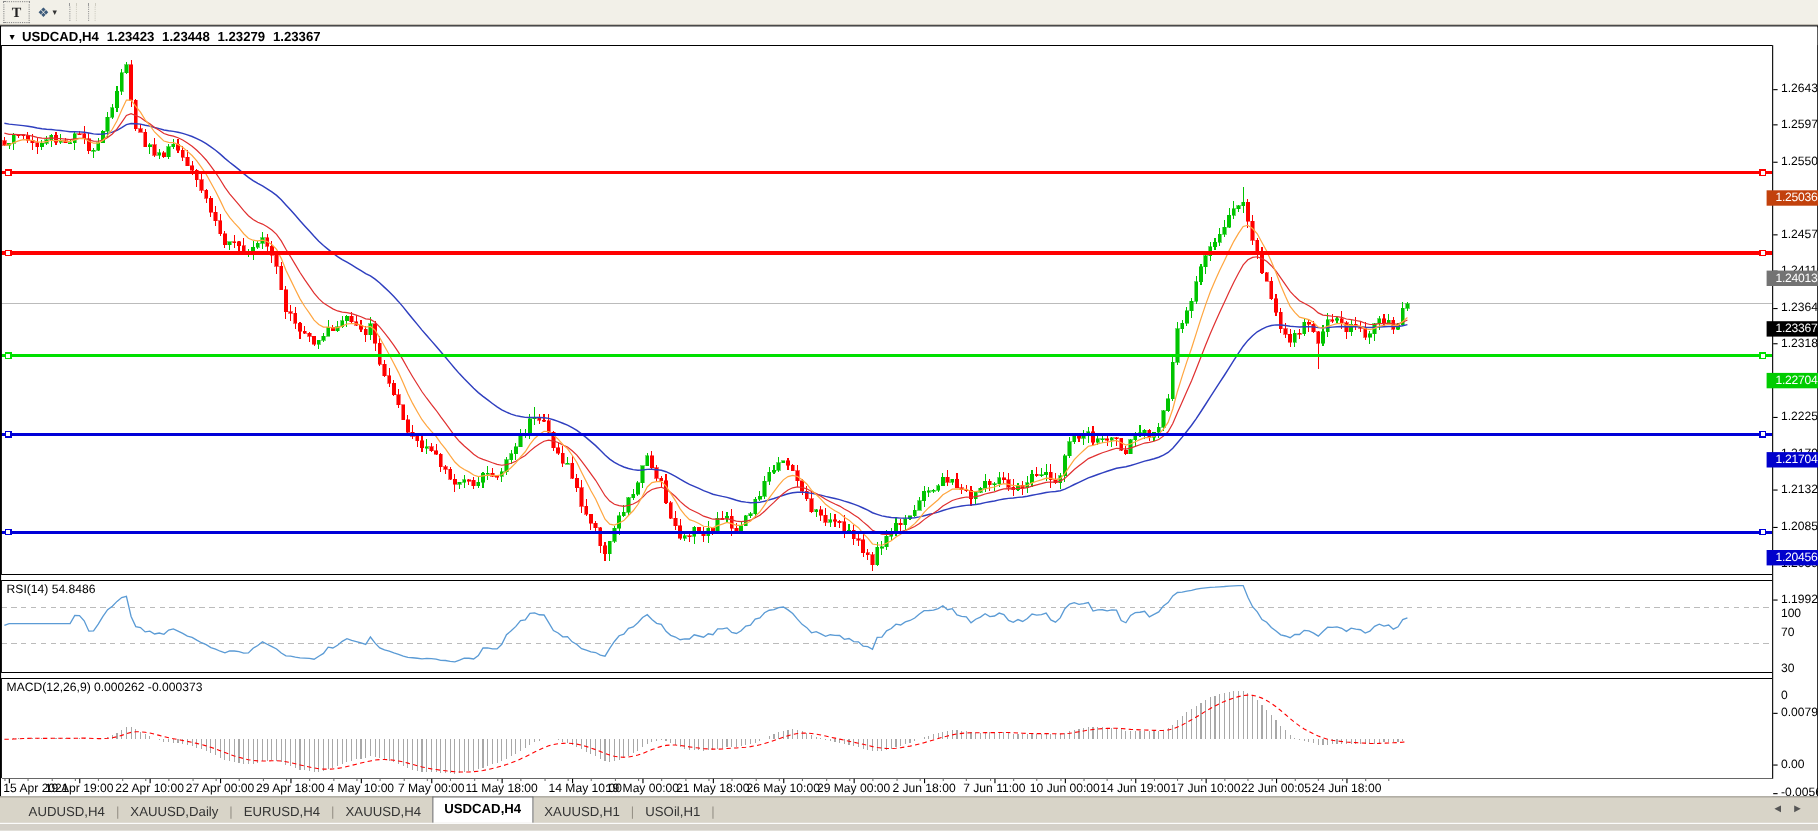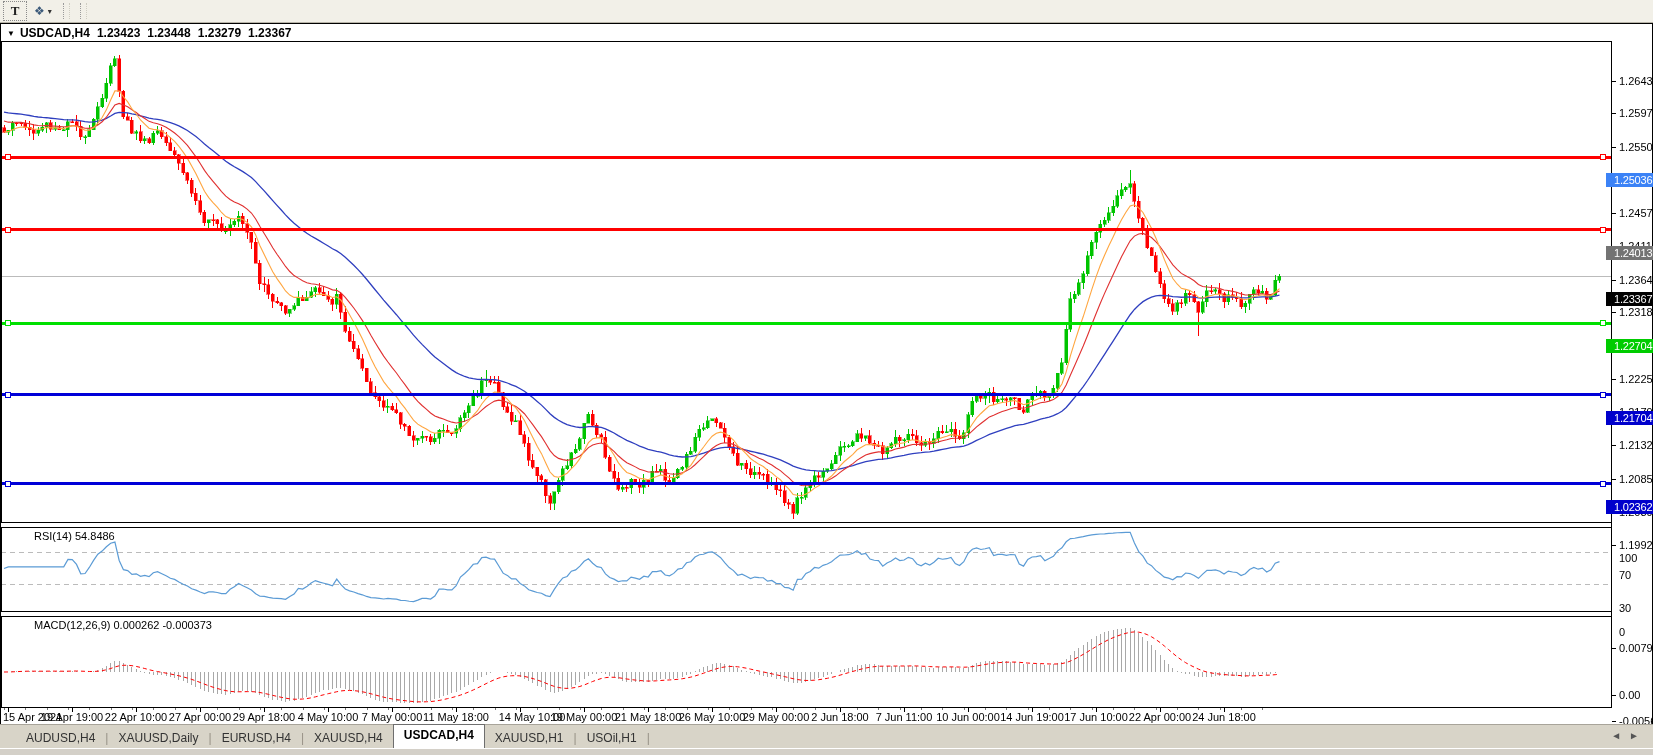--- a/index.html
+++ b/index.html
@@ -1040,7 +1040,7 @@
         <div class="ptick" style="top: 487.526px;">1.20390</div>
         <div class="pdash" style="top: 521.064px;"></div>
         <div class="ptick" style="top: 521.064px;">1.19920</div>
-        <div class="lvlbox" style="top: 149px; background: #3b82f6;">1.25036</div>
+        <div class="lvlbox" style="top: 149px; background: #c2410c;">1.25036</div>
         <div class="lvlbox" style="top: 221.998px; background: #737373;">1.24013</div>
         <div class="lvlbox" style="top: 268.095px; background: rgb(0, 0, 0);">1.23367</div>
         <div class="lvlbox" style="top: 315.405px; background: rgb(0, 204, 0);">1.22704</div>

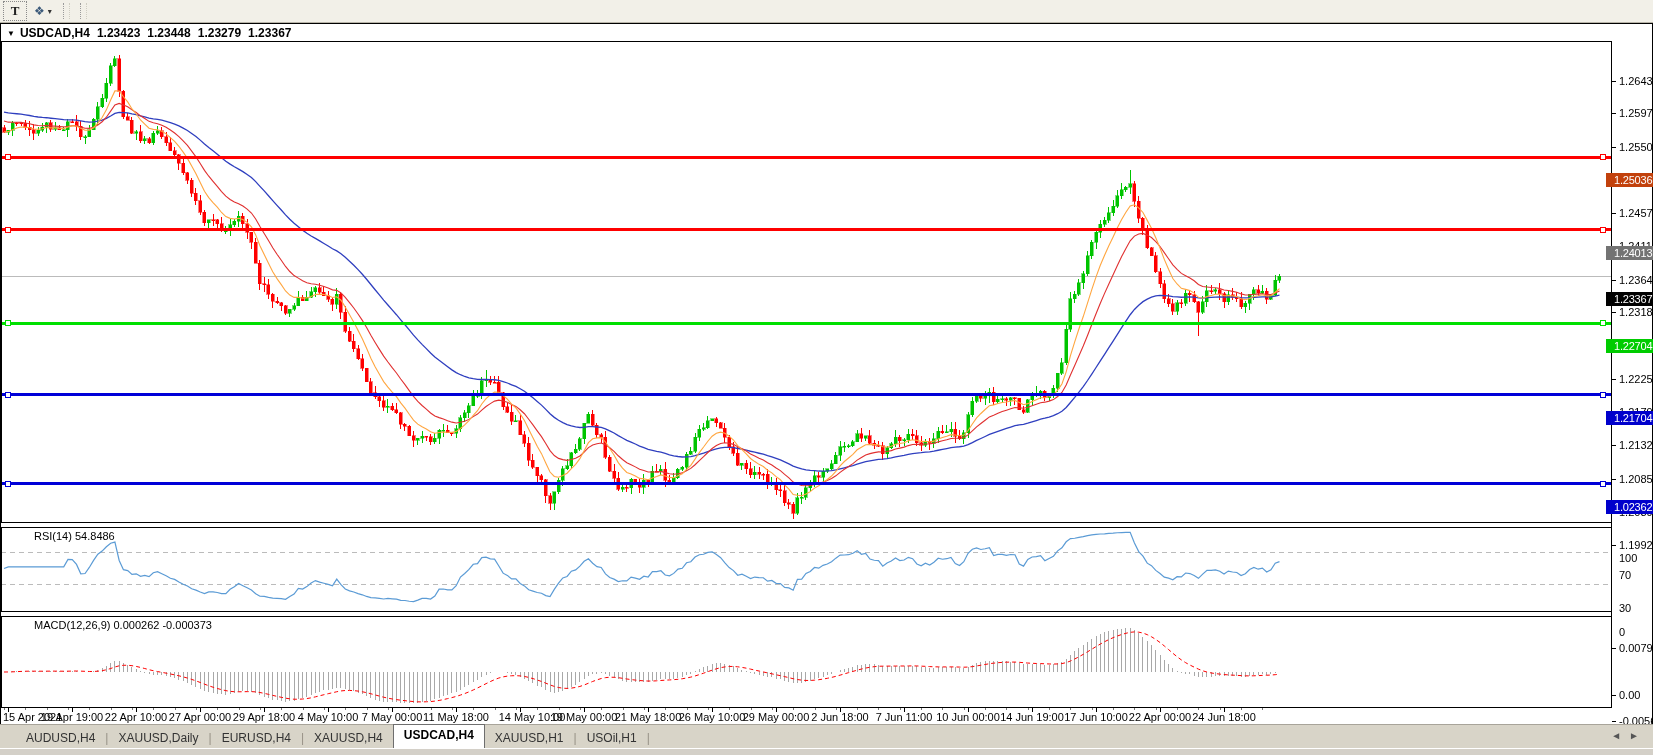--- a/index.html
+++ b/index.html
@@ -1045,7 +1045,7 @@
         <div class="lvlbox" style="top: 268.095px; background: rgb(0, 0, 0);">1.23367</div>
         <div class="lvlbox" style="top: 315.405px; background: rgb(0, 204, 0);">1.22704</div>
         <div class="lvlbox" style="top: 386.762px; background: rgb(0, 0, 204);">1.21704</div>
-        <div class="lvlbox" style="top: 475.816px; background: rgb(0, 0, 204);">1.02362</div>
+        <div class="lvlbox" style="top: 475.816px; background: rgb(0, 0, 204);">1.20456</div>
         <div class="ptick" style="top: 534px;">100</div>
         <div class="ptick" style="top: 551.3px; text-align: right;">70</div>
         <div class="ptick" style="top: 583.7px;">30</div>

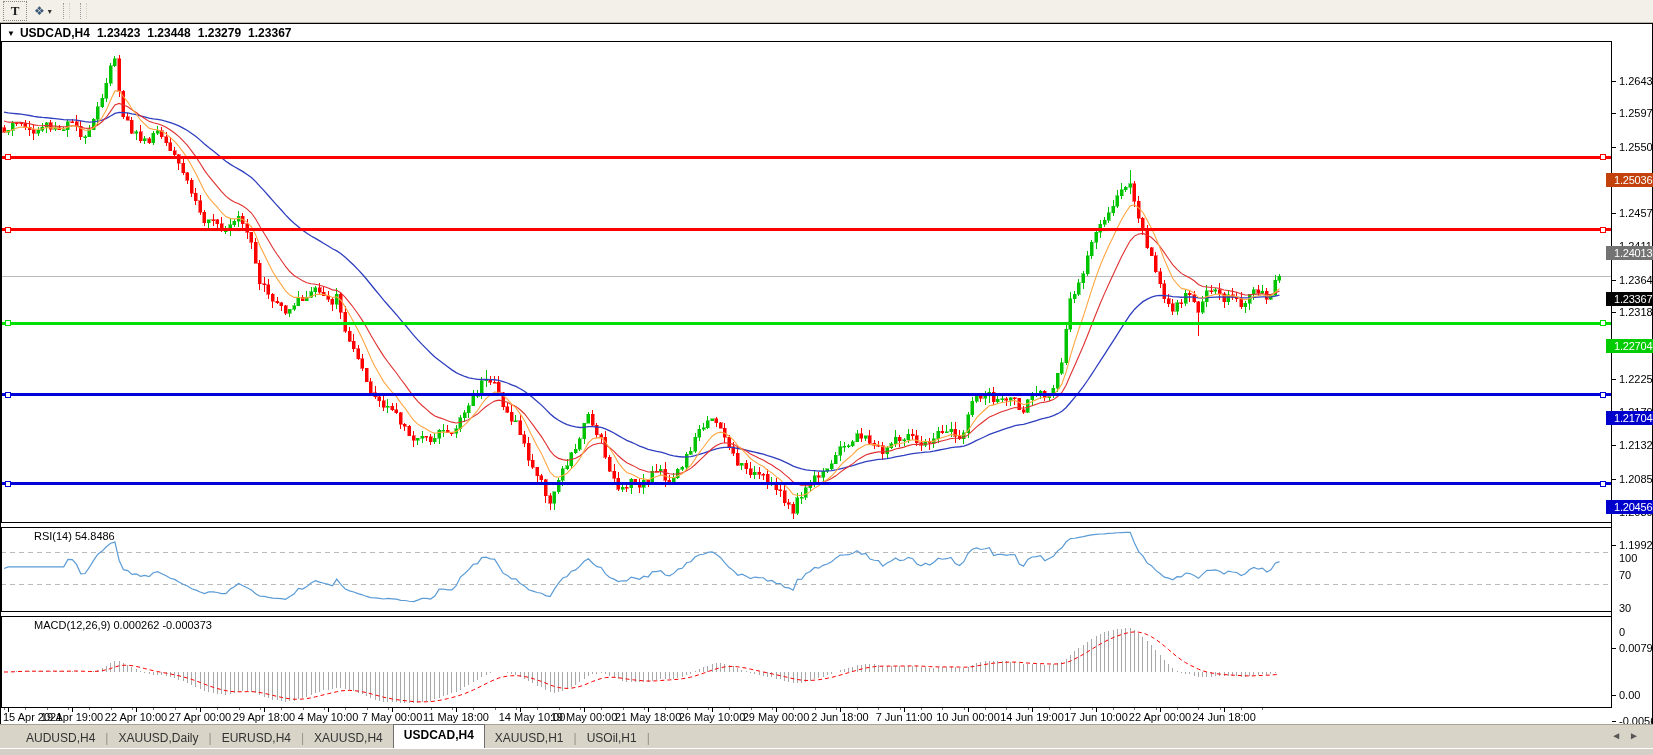--- a/index.html
+++ b/index.html
@@ -29,7 +29,7 @@
   .pdash{position:absolute;left:1611px;width:4px;height:1px;background:#000;}
   .lvlbox{position:absolute;left:1605px;width:48px;height:14px;line-height:14px;color:#fff;
           padding-left:8px;box-sizing:border-box;white-space:nowrap;letter-spacing:-0.2px;}
-  .indlabel{position:absolute;font-size:11px;color:#000;white-space:nowrap;margin-left:28px;}
+  .indlabel{position:absolute;font-size:11px;color:#000;white-space:nowrap;}
   
   #timeaxis{position:absolute;left:0;top:684px;width:1610px;height:16px;background:#fff;}
   .tlabel{position:absolute;top:3px;white-space:nowrap;transform:translateX(-50%);}

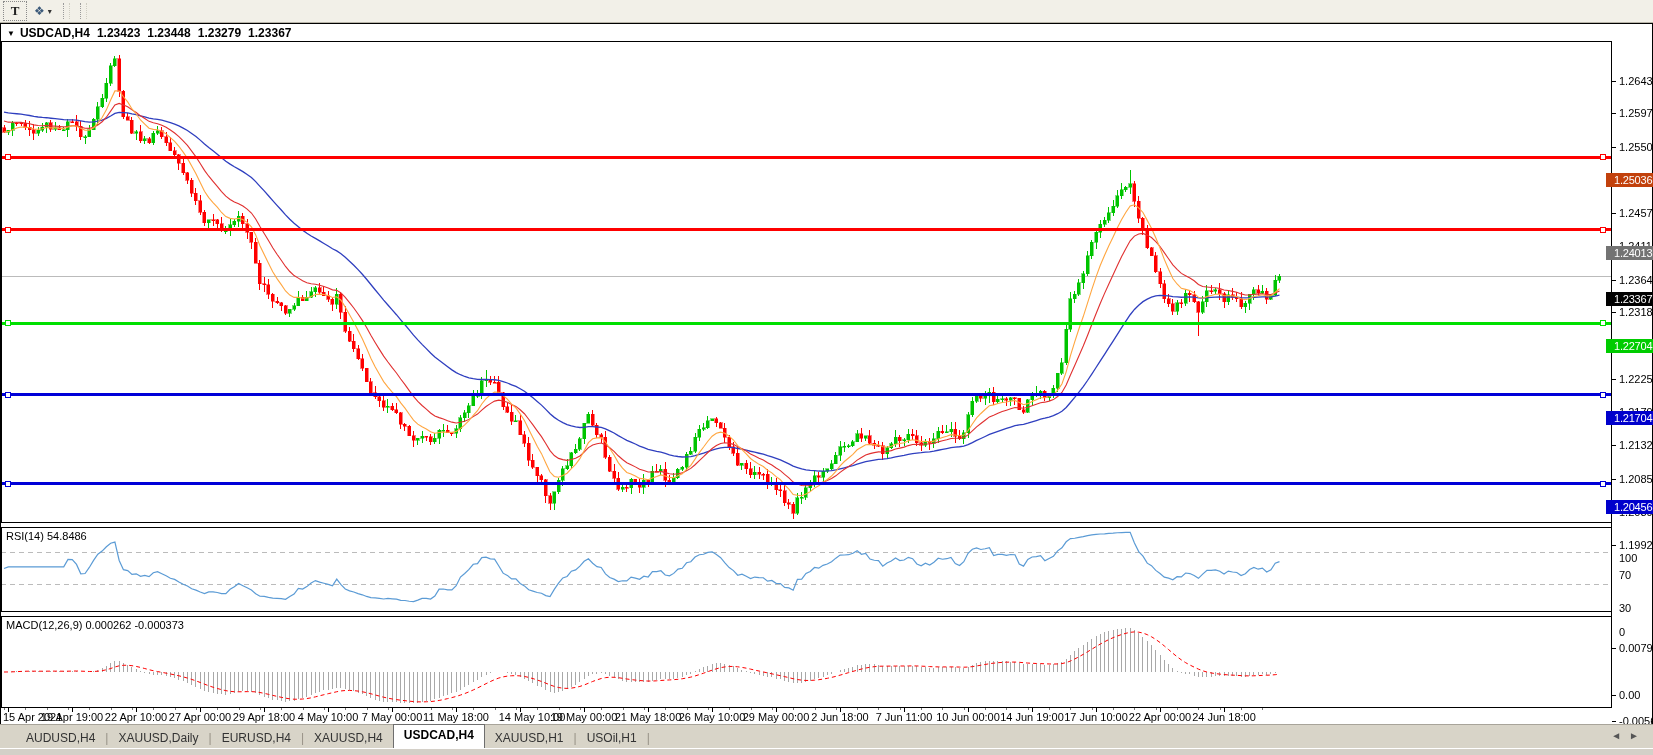--- a/index.html
+++ b/index.html
@@ -1155,7 +1155,7 @@
         <div class="ttick" style="left: 1095px; height: 4px;"></div>
         <div class="tlabel" style="left: 1095px;">17 Jun 10:00</div>
         <div class="ttick" style="left: 1159px; height: 4px;"></div>
-        <div class="tlabel" style="left: 1159px;">22 Apr 00:00</div>
+        <div class="tlabel" style="left: 1159px;">22 Jun 00:05</div>
         <div class="ttick" style="left: 1223px; height: 4px;"></div>
         <div class="tlabel" style="left: 1223px;">24 Jun 18:00</div>
       </div>

